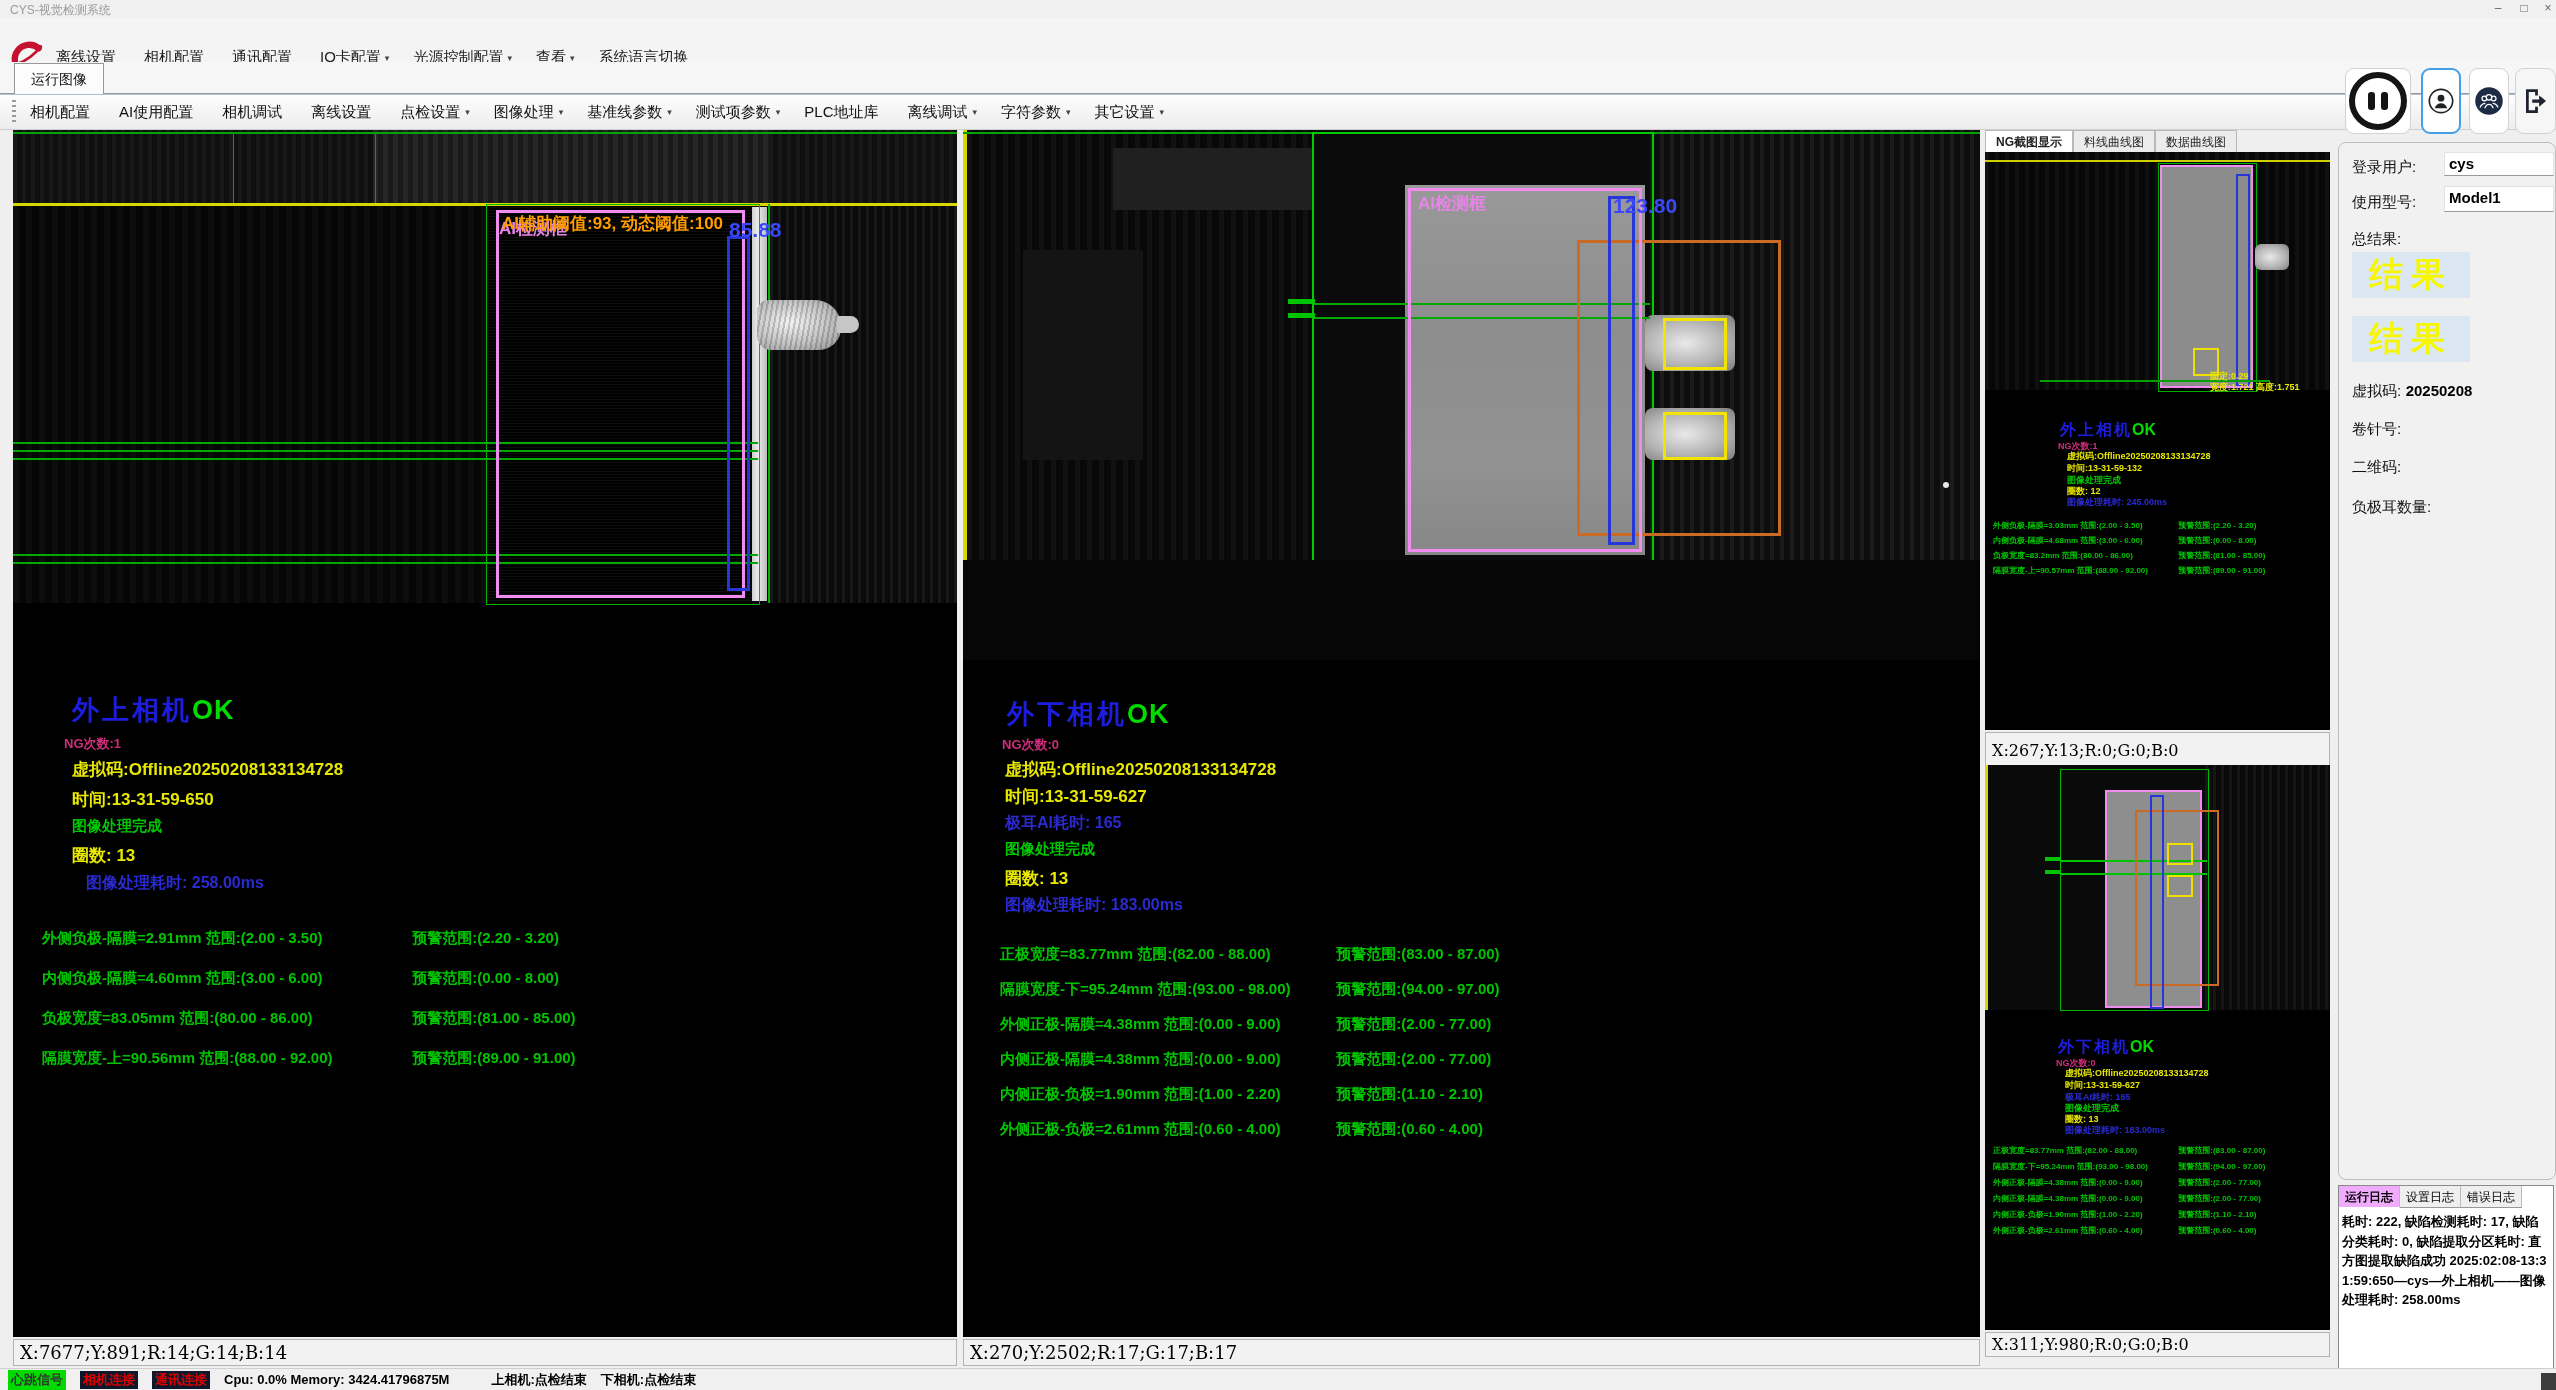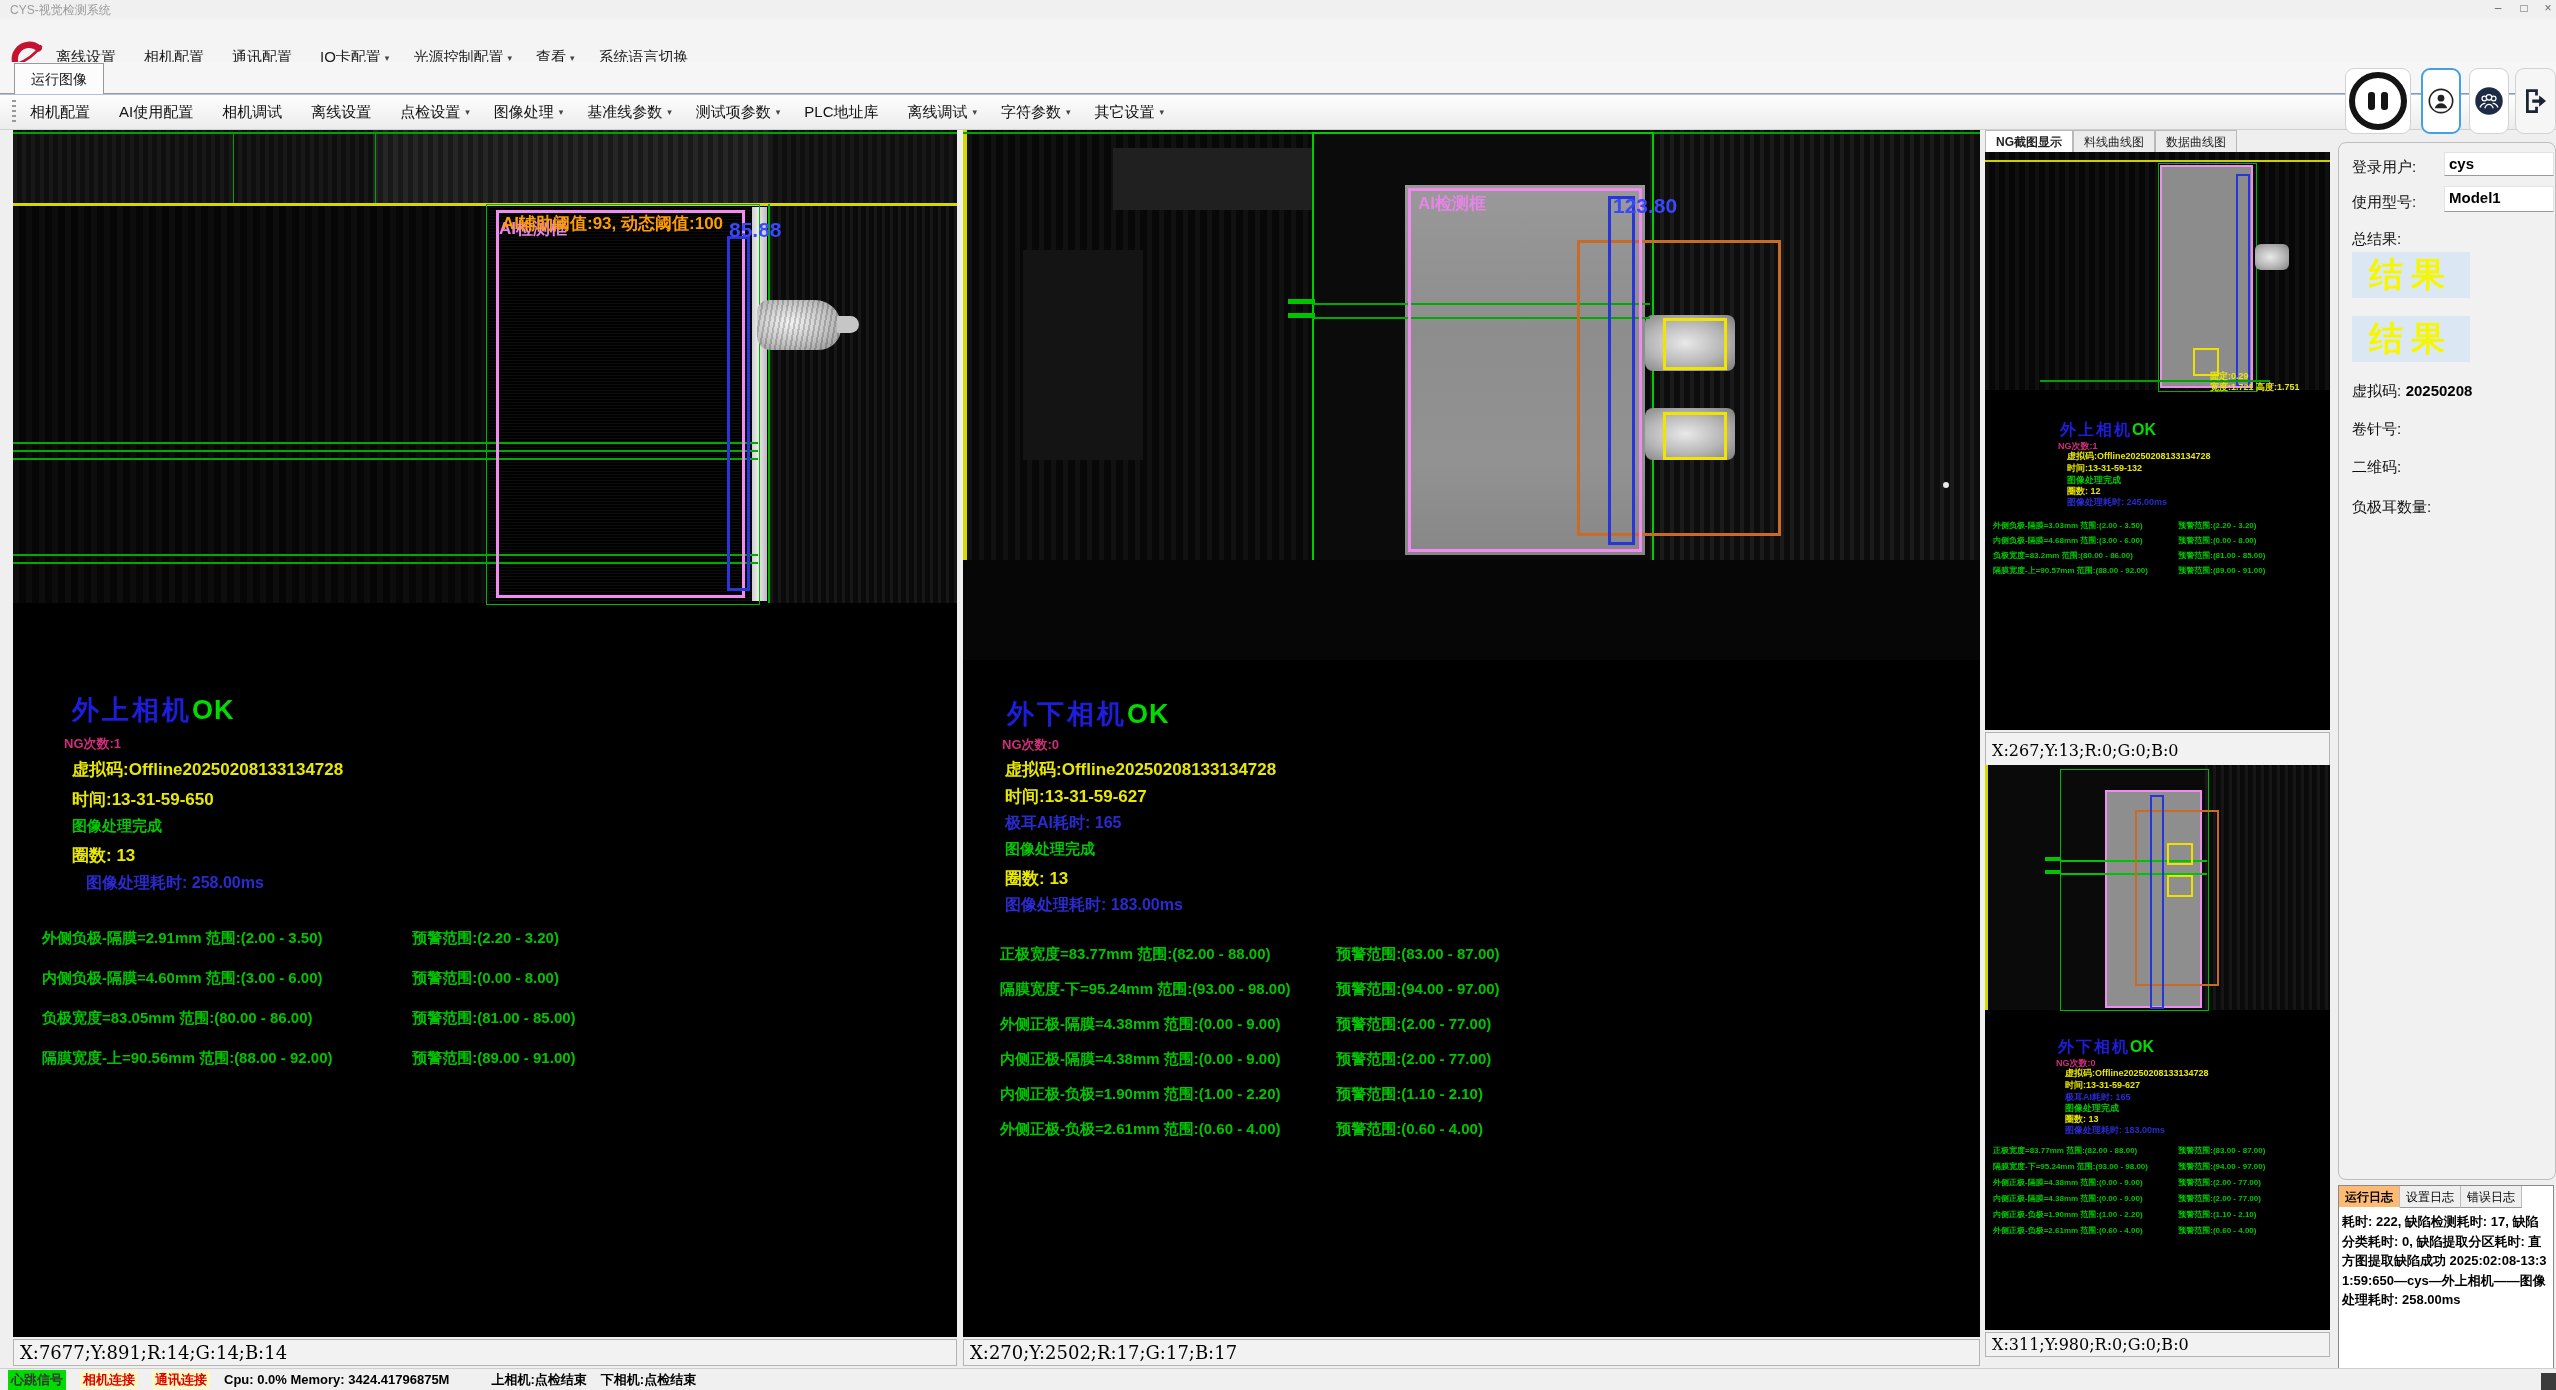--- a/index.html
+++ b/index.html
@@ -133,7 +133,7 @@
   #log-panel{left:2338px;top:1185px;width:216px;height:201px;background:#fff;border:1px solid #8a8a8a;box-sizing:border-box;}
   #log-tabs{display:flex;font-size:12px;height:22px;}
   .log-tab{padding:3px 6px;background:#efefef;border-right:1px solid #bbb;border-bottom:1px solid #999;cursor:default;}
-  .log-tab.sel{background:#fdba74;border-bottom:1px solid #fff;font-weight:bold;}
+  .log-tab.sel{background:#f0abfc;border-bottom:1px solid #fff;font-weight:bold;}
   #log-body{padding:4px 3px;font-size:13px;font-weight:bold;color:#000;line-height:1.5;word-break:break-all;}
 
   

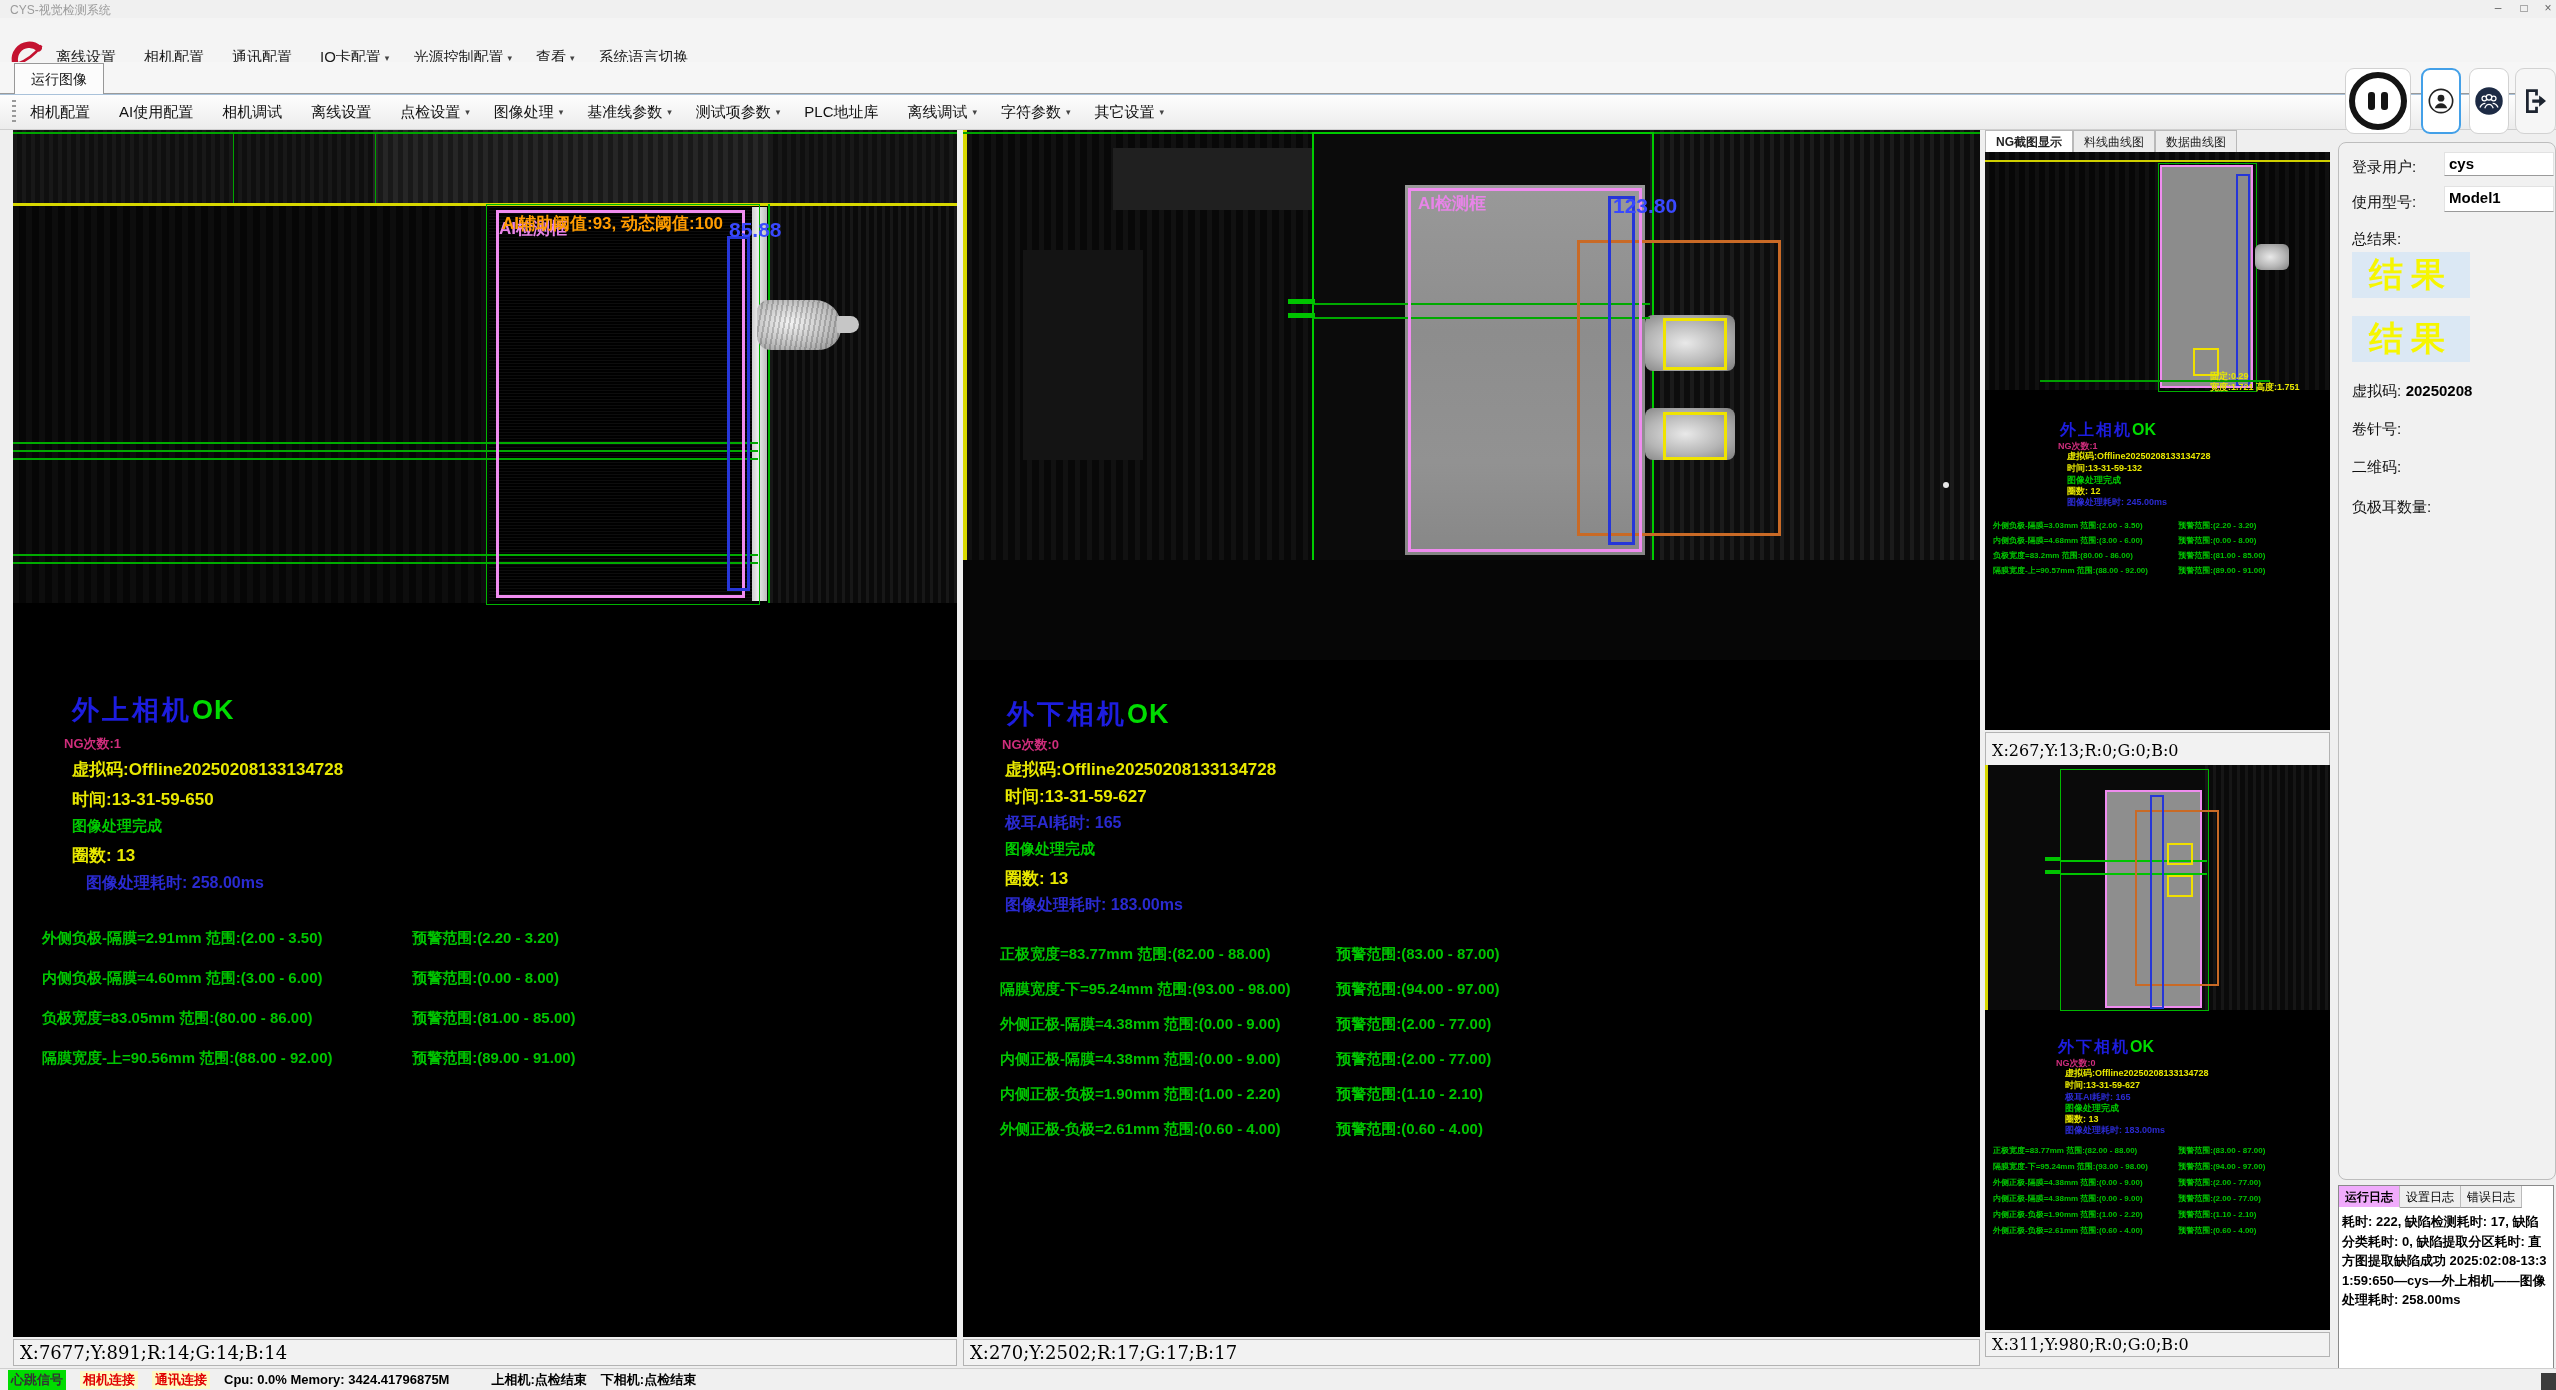--- a/index.html
+++ b/index.html
@@ -140,7 +140,7 @@
   #statusbar{left:0;top:1368px;width:2556px;height:22px;background:#f0f0f0;border-top:1px solid #cfcfcf;
     display:flex;align-items:center;gap:14px;padding-left:8px;font-size:13px;font-weight:bold;box-sizing:border-box;}
   .st-light-green{background:#00dc00;color:#333;padding:1px 3px;}
-  .st-light-yellow{background:#fef9c3;color:#e00000;padding:0 3px;}
+  .st-light-yellow{background:#0f172a;color:#e00000;padding:0 3px;}
   #grip-box{position:absolute;right:0;top:4px;width:15px;height:18px;background:#3c3c3c;}
 </style>
 </head>

